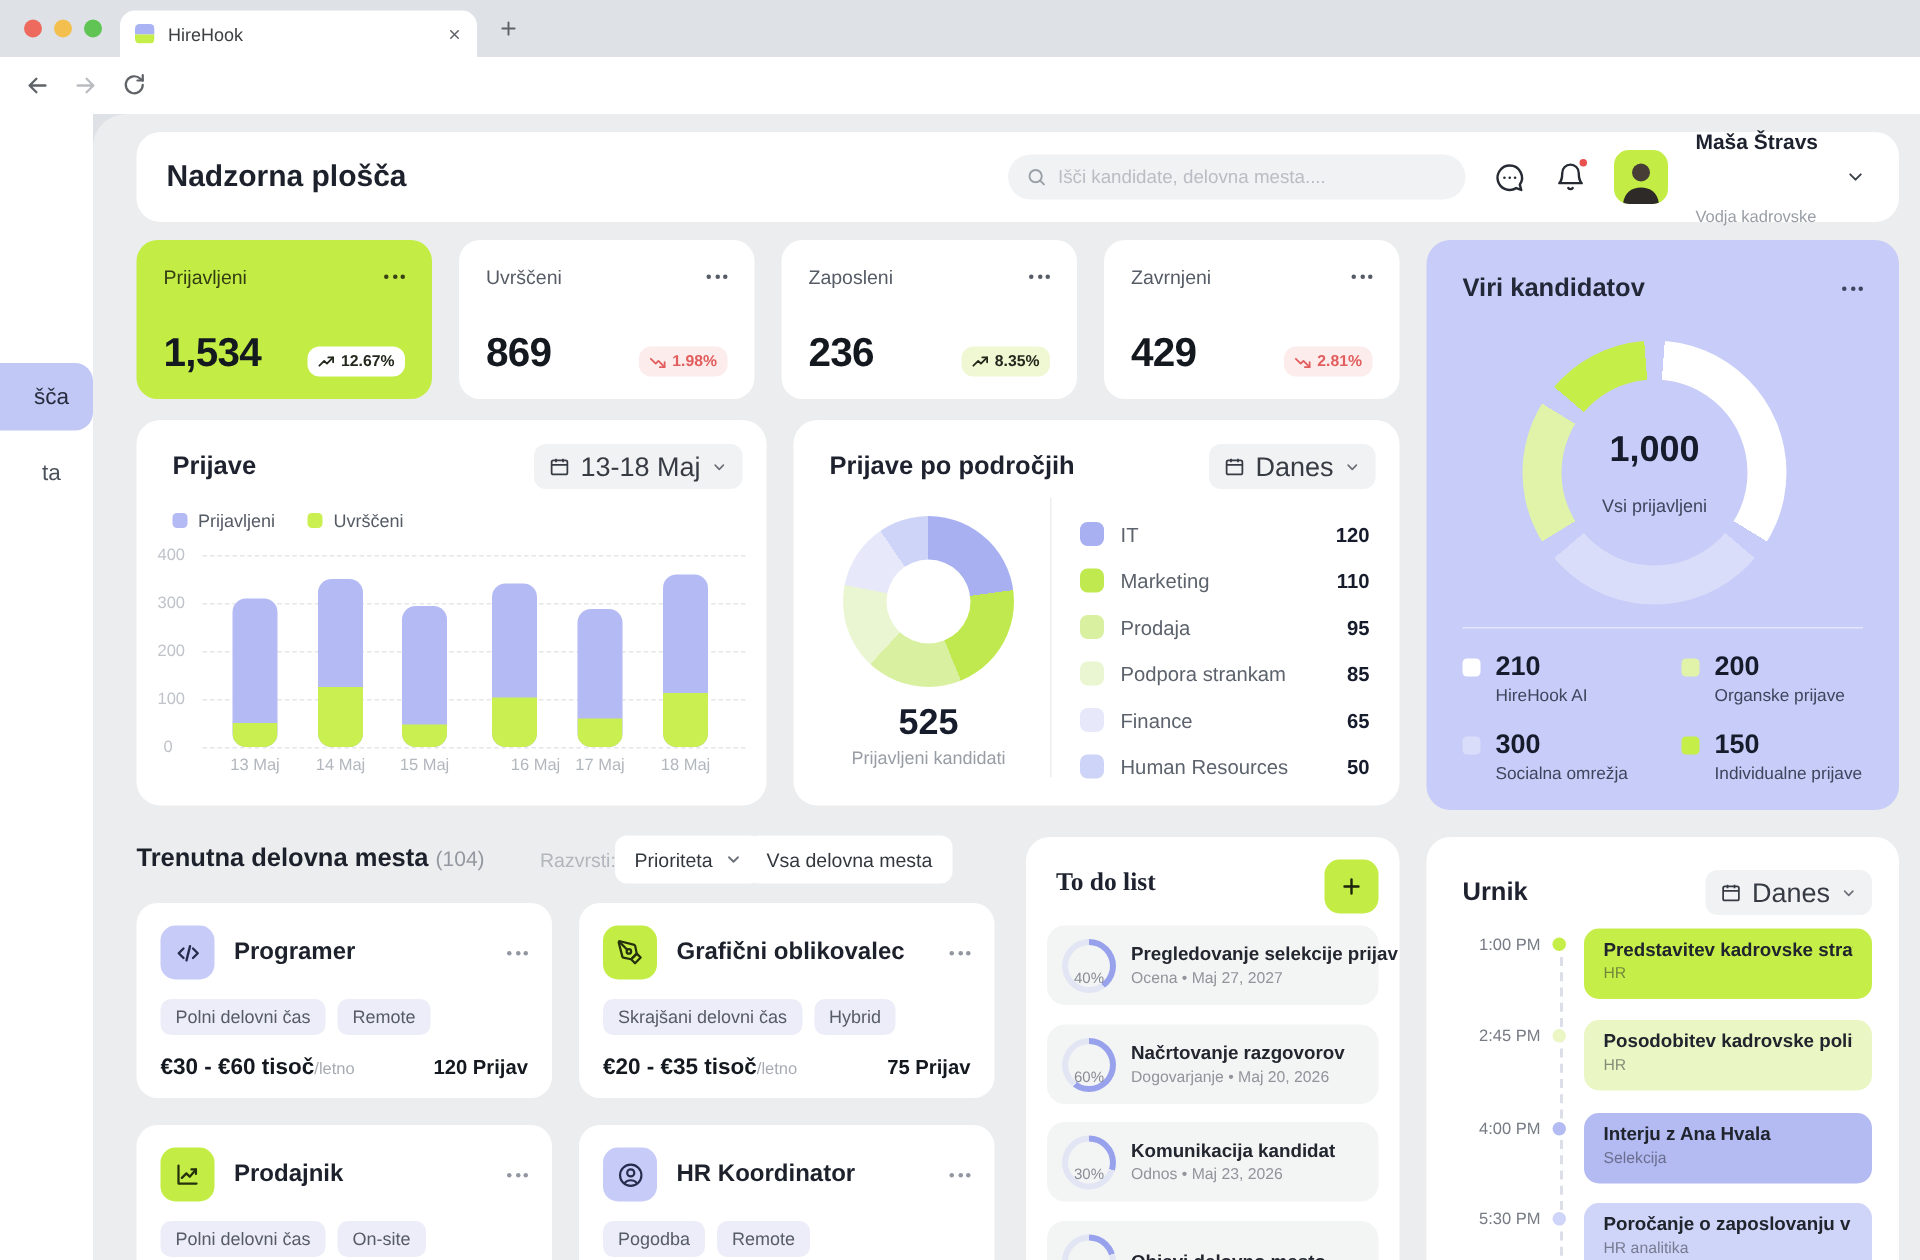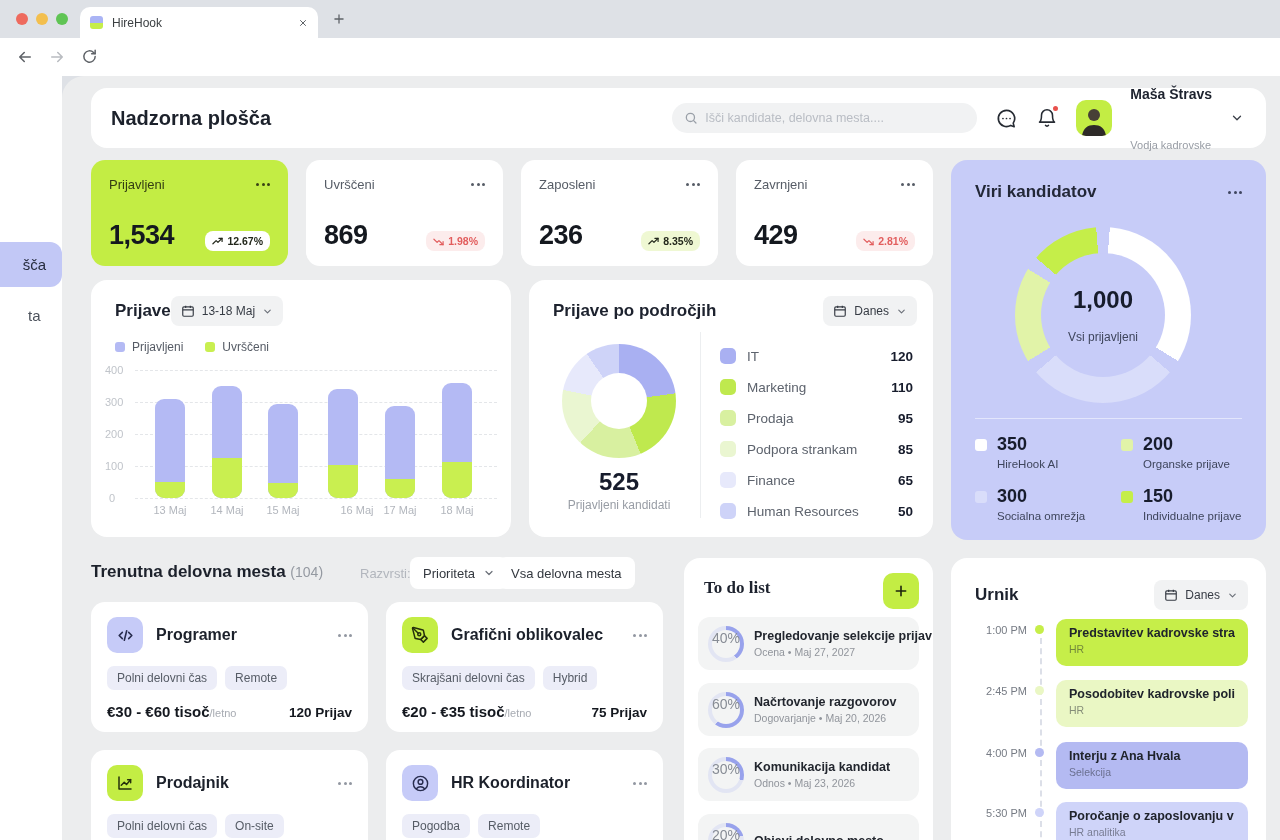--- a/index.html
+++ b/index.html
@@ -387,7 +387,7 @@
   </div>
 
   <div class="abs card prijave">
-    <div class="flex" style="justify-content:flex-start;padding:16px 16px 0 24px">
+    <div class="flex" style="justify-content:space-between;padding:16px 16px 0 24px">
       <span class="ctitle">Prijave</span>
       <span class="datepill">
         <svg width="14" height="14" viewBox="0 0 24 24" fill="none" stroke="currentColor" stroke-width="2">

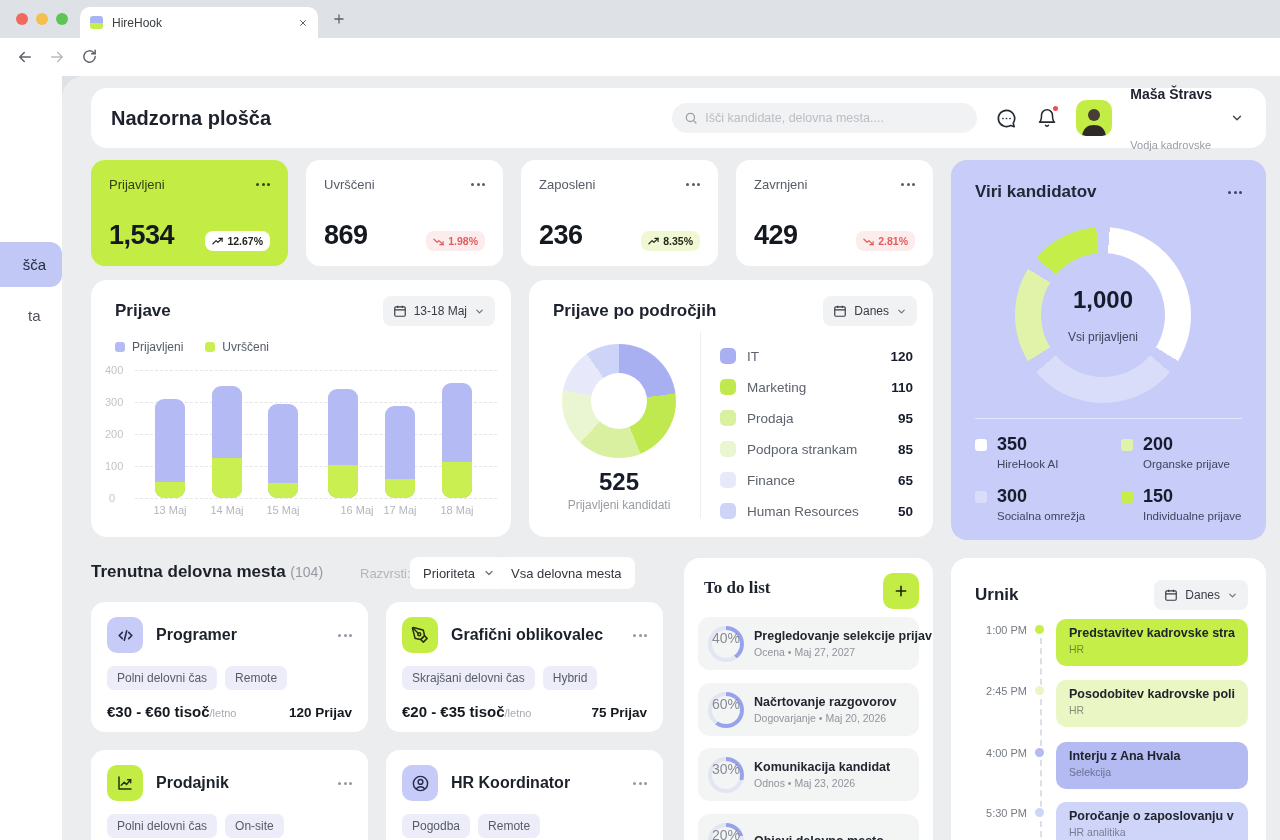--- a/index.html
+++ b/index.html
@@ -81,7 +81,7 @@
 
   
   .prijave{left:91px; top:280px; width:420px; height:257px;}
-  .datepill{background:#f1f2f3; border-radius:8px; height:30px; display:flex; align-items:center; gap:7px; padding:0 10px; font-size:12px; color:#363b44;}
+  .datepill{background:#f1f2f3; border-radius:8px; height:30px; display:flex; align-items:center; gap:7px; padding:0 10px; font-size:18px; color:#363b44;}
   .legend{display:flex; gap:22px; font-size:12px; color:#555b65;}
   .ldot{width:10px; height:10px; border-radius:3px; margin-right:7px;}
   .gline{position:absolute; left:44px; right:14px; border-top:1px dashed #e4e6e9;}

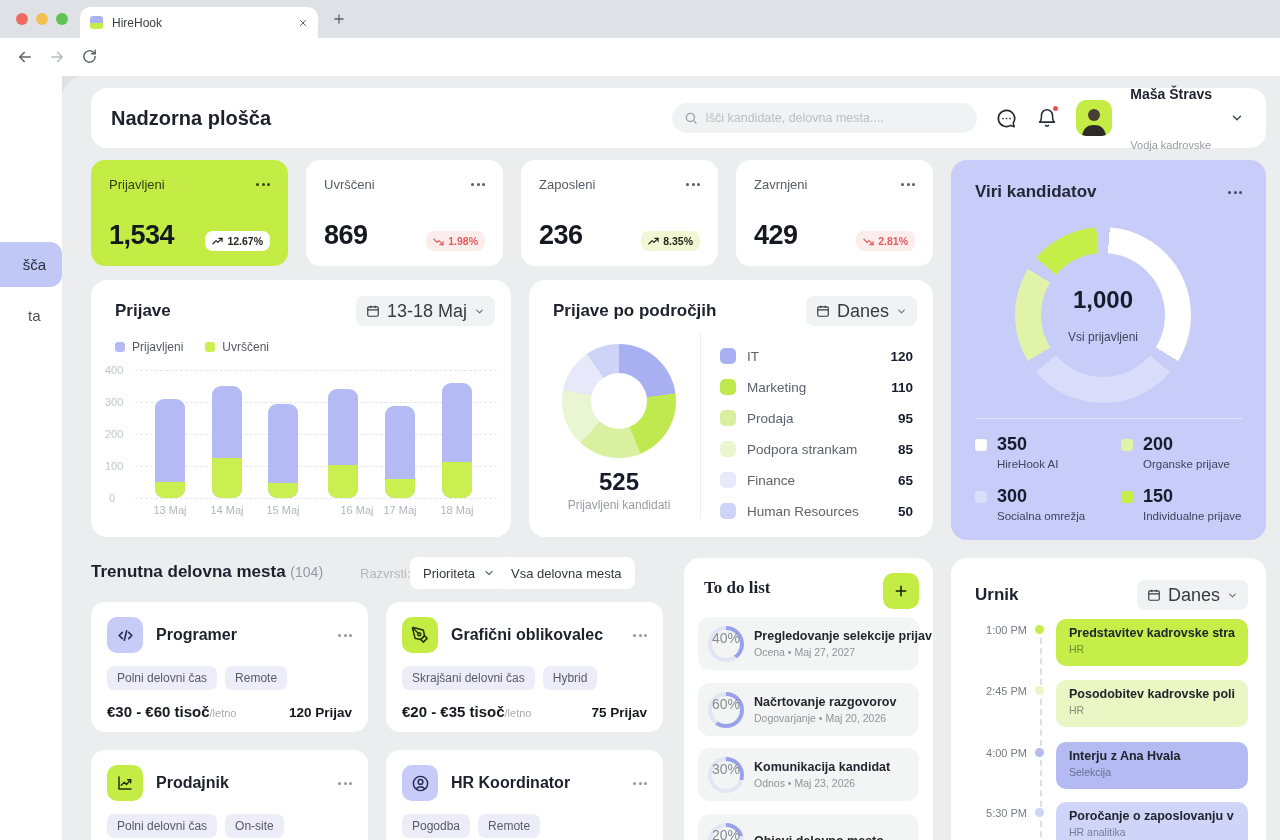--- a/index.html
+++ b/index.html
@@ -359,7 +359,7 @@
     <div class="vcell" style="left:24px;top:274px">
       <div class="flex">
           <span class="vswatch" style="background: rgb(255, 255, 255);"></span>
-          <span class="vnum">350</span>
+          <span class="vnum">210</span>
         </div>
       <div class="vname">HireHook AI</div>
     </div>

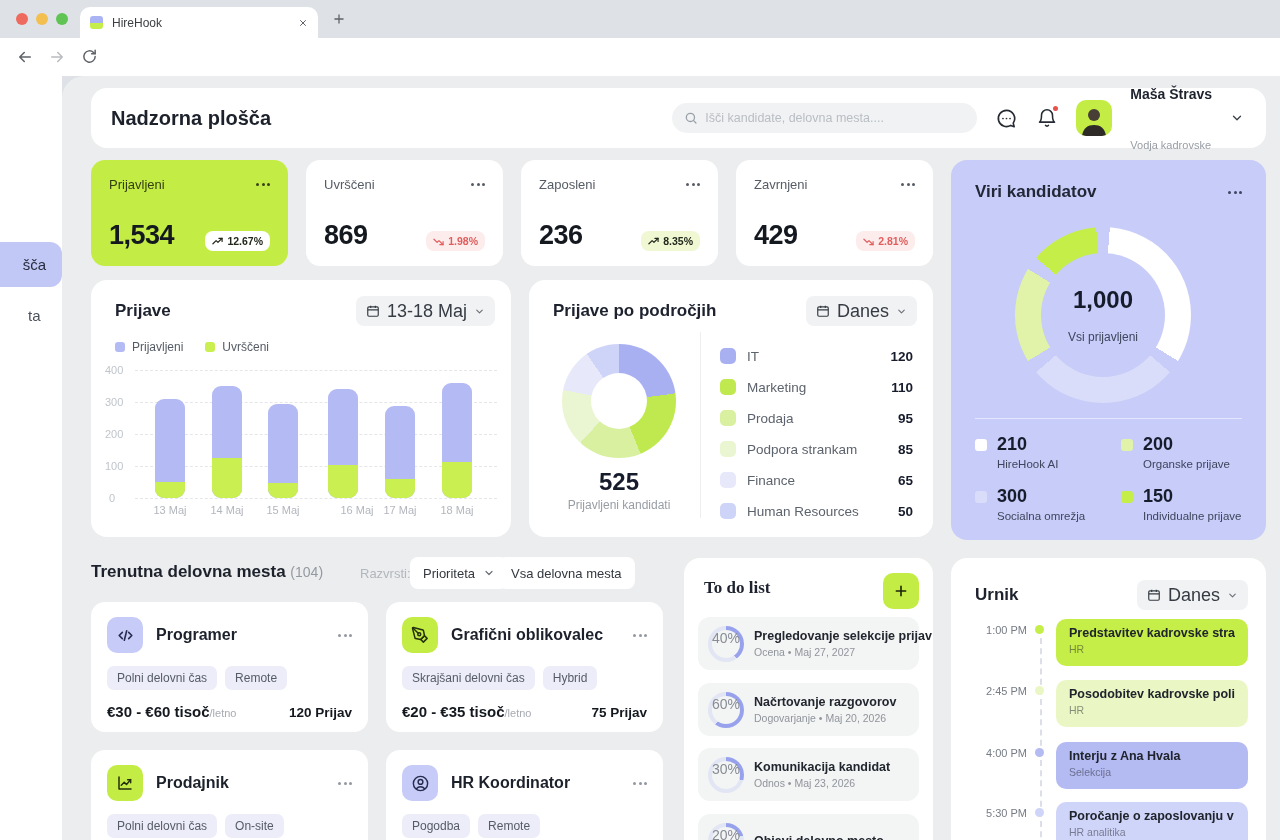--- a/index.html
+++ b/index.html
@@ -128,7 +128,7 @@
   .plusbtn{position:absolute; right:14px; top:15px; width:36px; height:36px; border-radius:10px; background:#c3ed44; display:flex; align-items:center; justify-content:center; color:#1d230d;}
   .titem{position:absolute; left:14px; width:221px; height:53px; border-radius:12px; background:#f3f4f4; display:flex; align-items:center; padding:0 10px; gap:10px;}
   .tring{position:relative; width:36px; height:36px; border-radius:50%; flex:none;}
-  .tring-hole{position:absolute; inset:4px; border-radius:50%; background:#f3f4f4; display:flex; align-items:flex-start; justify-content:center; font-size:14px; color:#878c95;}
+  .tring-hole{position:absolute; inset:4px; border-radius:50%; background:#f3f4f4; display:flex; align-items:flex-end; justify-content:center; font-size:10px; color:#878c95;}
   .ttitle{font-size:12.5px; font-weight:700; color:#22262e; white-space:nowrap;}
   .tmeta{font-size:10.5px; color:#90949b; margin-top:3px;}
 

